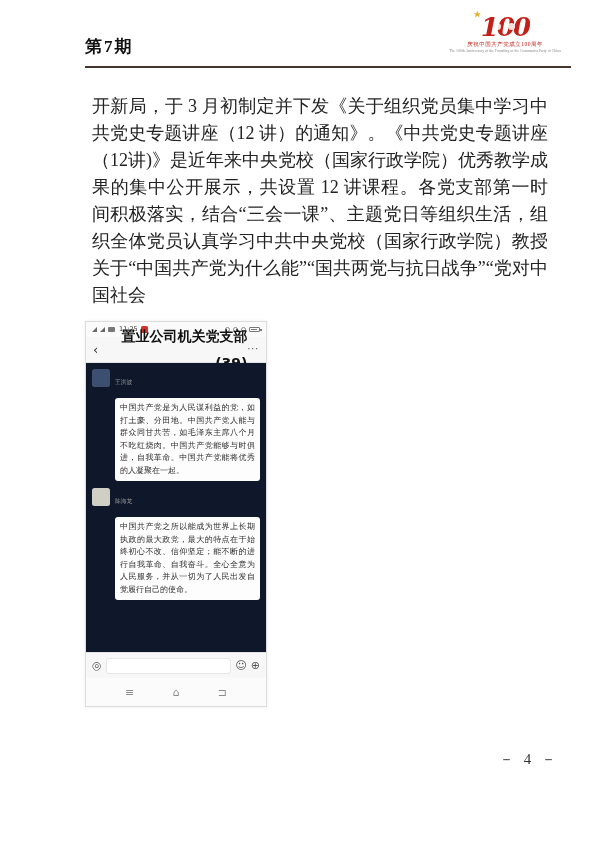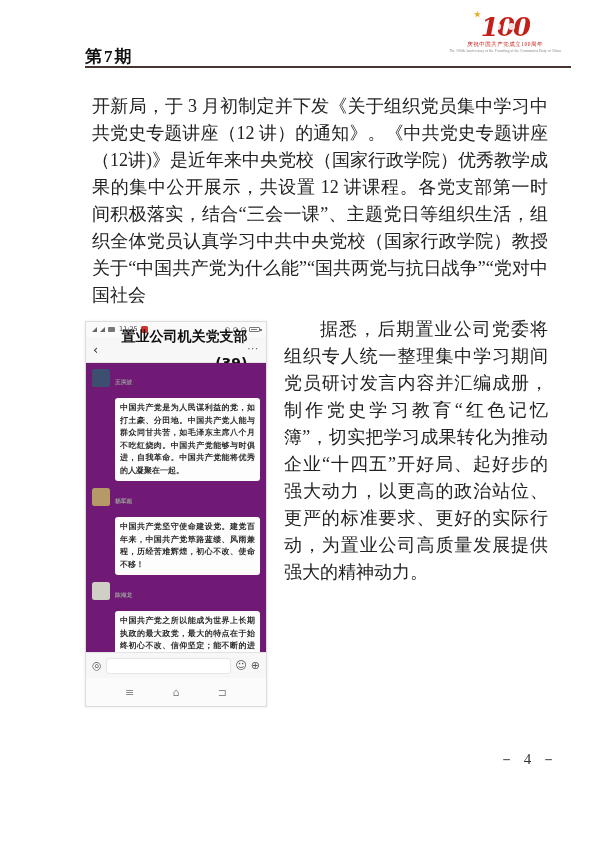--- a/index.html
+++ b/index.html
@@ -10,7 +10,7 @@
   }
   
   .header { position:relative; height:68px; }
-  .issue { position:absolute; left:85px; bottom:0; font-size:17px; font-weight:bold; letter-spacing:2px; color:#111; }
+  .issue { position:absolute; left:85px; bottom:10px; font-size:17px; font-weight:bold; letter-spacing:2px; color:#111; }
   .logo { position:absolute; right:36px; top:14px; width:128px; text-align:center; line-height:1; }
   .logo-100 { position:relative; font-family:"DejaVu Serif",serif; font-style:italic; font-weight:bold;
               font-size:26px; color:#c4201a; letter-spacing:-2px; display:inline-block; }

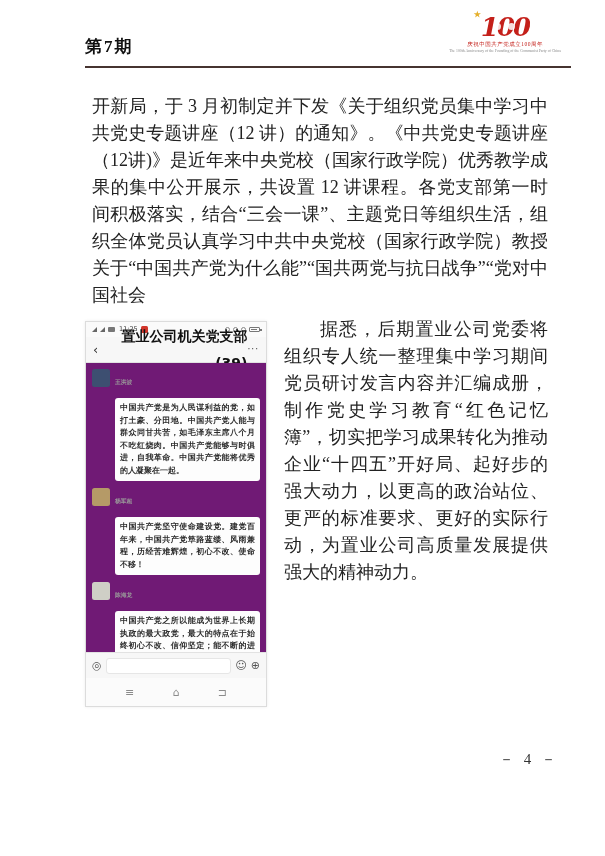--- a/index.html
+++ b/index.html
@@ -143,7 +143,6 @@
         </div>
       </div>
 
-      <p class="p-indent">据悉，后期置业公司党委将组织专人统一整理集中学习期间党员研讨发言内容并汇编成册，制作党史学习教育“红色记忆簿”，切实把学习成果转化为推动企业“十四五”开好局、起好步的强大动力，以更高的政治站位、更严的标准要求、更好的实际行动，为置业公司高质量发展提供强大的精神动力。</p>
     </div>
   </div>
 

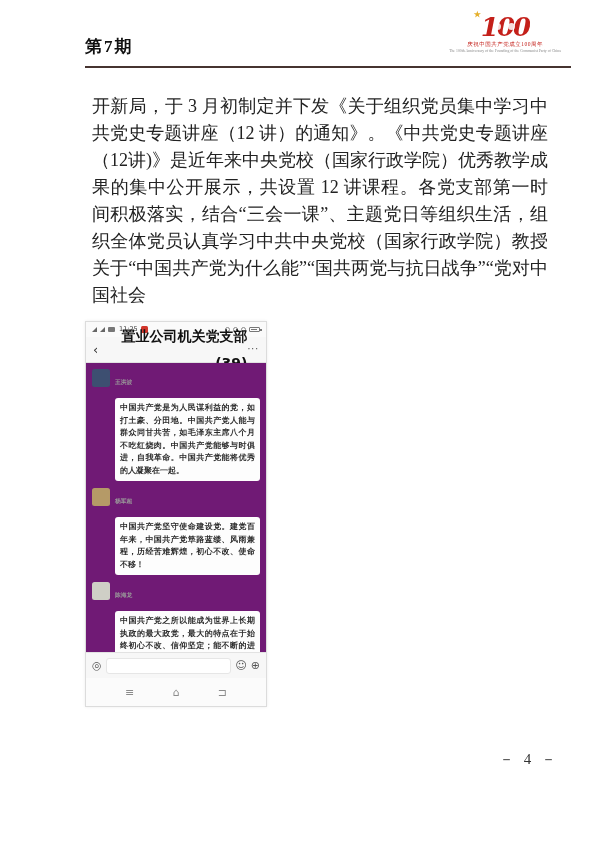--- a/index.html
+++ b/index.html
@@ -47,7 +47,7 @@
   .back { font-size:13px; color:#333; line-height:1; }
   .chat-title { flex:1; text-align:right; font-size:14px; font-weight:bold; color:#111; }
   .more { font-size:9px; color:#444; letter-spacing:1px; }
-  .chatarea { flex:1; background:#701a75; padding:6px 6px 0 6px; overflow:hidden;font-weight:bold; }
+  .chatarea { flex:1; background:#0f172a; padding:6px 6px 0 6px; overflow:hidden; }
   .msg { display:flex; margin-bottom:7px; }
   .avatar { width:18px; height:18px; border-radius:2.5px; flex:0 0 18px; margin-right:5px; }
   .av1 { background:#3d4f71; } .av2 { background:#b59a67; } .av3 { background:#cfcfc6; }

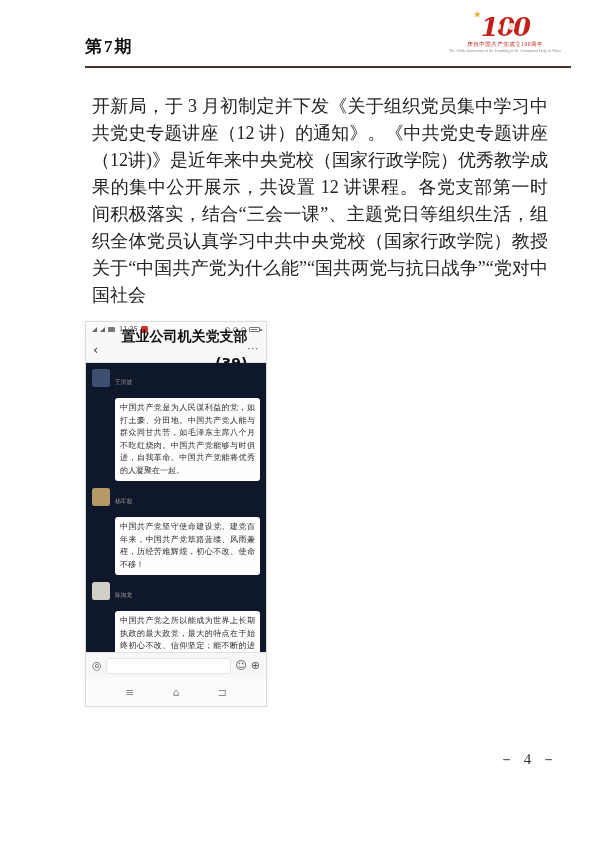--- a/index.html
+++ b/index.html
@@ -113,13 +113,6 @@
             </div>
           </div>
           <div class="msg">
-            <div class="avatar av2"></div>
-            <div class="msg-body">
-              <div class="sender">杨军超</div>
-              <div class="bubble">中国共产党坚守使命建设党。建党百年来，中国共产党筚路蓝缕、风雨兼程，历经苦难辉煌，初心不改、使命不移！</div>
-            </div>
-          </div>
-          <div class="msg">
             <div class="avatar av3"></div>
             <div class="msg-body">
               <div class="sender">陈海龙</div>

